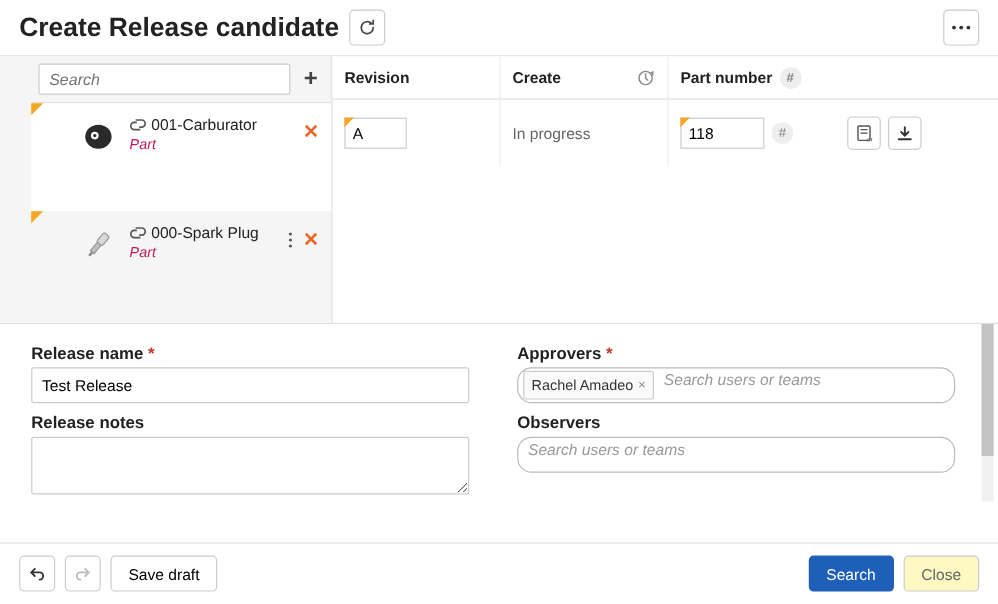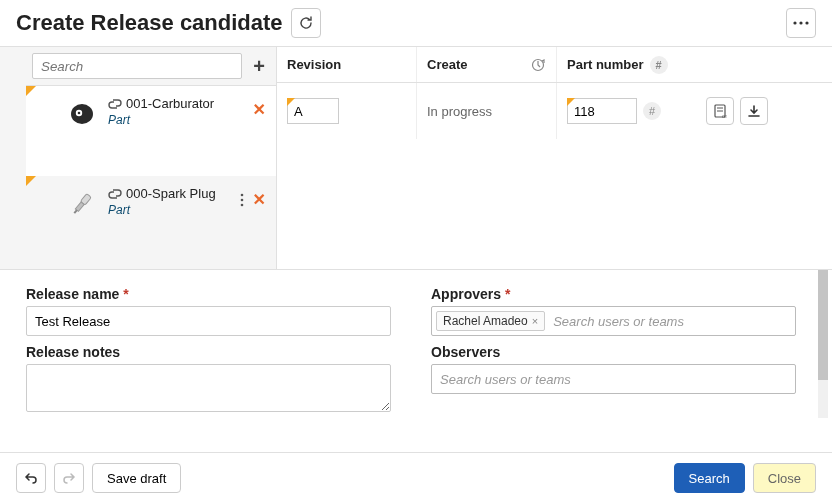--- a/index.html
+++ b/index.html
@@ -19,7 +19,7 @@
 .part-thumb { width: 32px; height: 32px; margin: 2px 10px 0 26px; display: flex; align-items: center; justify-content: center; }
 .part-info { flex: 1; }
 .part-name-row { display: flex; align-items: center; gap: 4px; font-size: 13px; color: #222; }
-.part-type { font-size: 12px; color: #0c4a6e; font-style: italic; margin-top: 2px; }
+.part-type { font-size: 12px; color: #be185d; font-style: italic; margin-top: 2px; }
 .part-actions { display: flex; align-items: center; gap: 8px; margin-top: 4px; }
 .remove-x { color: #e8682c; font-size: 16px; font-weight: bold; cursor: pointer; }
 .vdots { color: #555; font-size: 12px; cursor: pointer; }

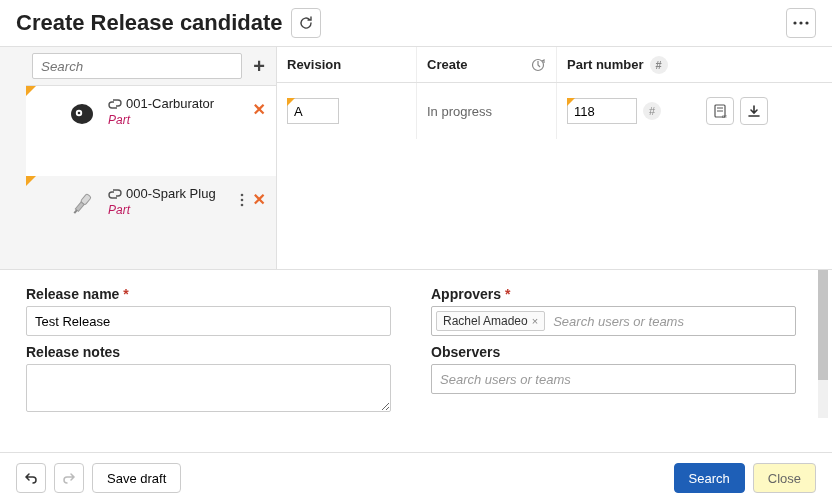--- a/index.html
+++ b/index.html
@@ -45,7 +45,7 @@
 .req-star { color: #c0392b; }
 .text-input { width: 365px; height: 30px; border: 1px solid #ccc; border-radius: 2px; padding: 0 8px; font-size: 13px; margin-bottom: 8px; }
 .textarea { width: 365px; height: 48px; border: 1px solid #ccc; border-radius: 2px; padding: 6px 8px; font-size: 13px; resize: both; }
-.chip-input { width: 365px; min-height: 30px; border: 1px solid #bbb; border-radius: 2px; padding: 2px 4px; display: flex; align-items: center; gap: 4px; margin-bottom: 8px; }
+.chip-input { width: 365px; min-height: 30px; border: 1px solid #bbb; border-radius: 12px; padding: 2px 4px; display: flex; gap: 4px; margin-bottom: 8px; }
 .chip { border: 1px solid #ccc; background: #fafafa; padding: 2px 6px; font-size: 12px; display: flex; align-items: center; gap: 4px; border-radius: 2px; }
 .chip-x { color: #888; font-size: 11px; cursor: pointer; }
 .chip-ph { color: #999; font-style: italic; font-size: 13px; flex: 1; padding-left: 4px; }

